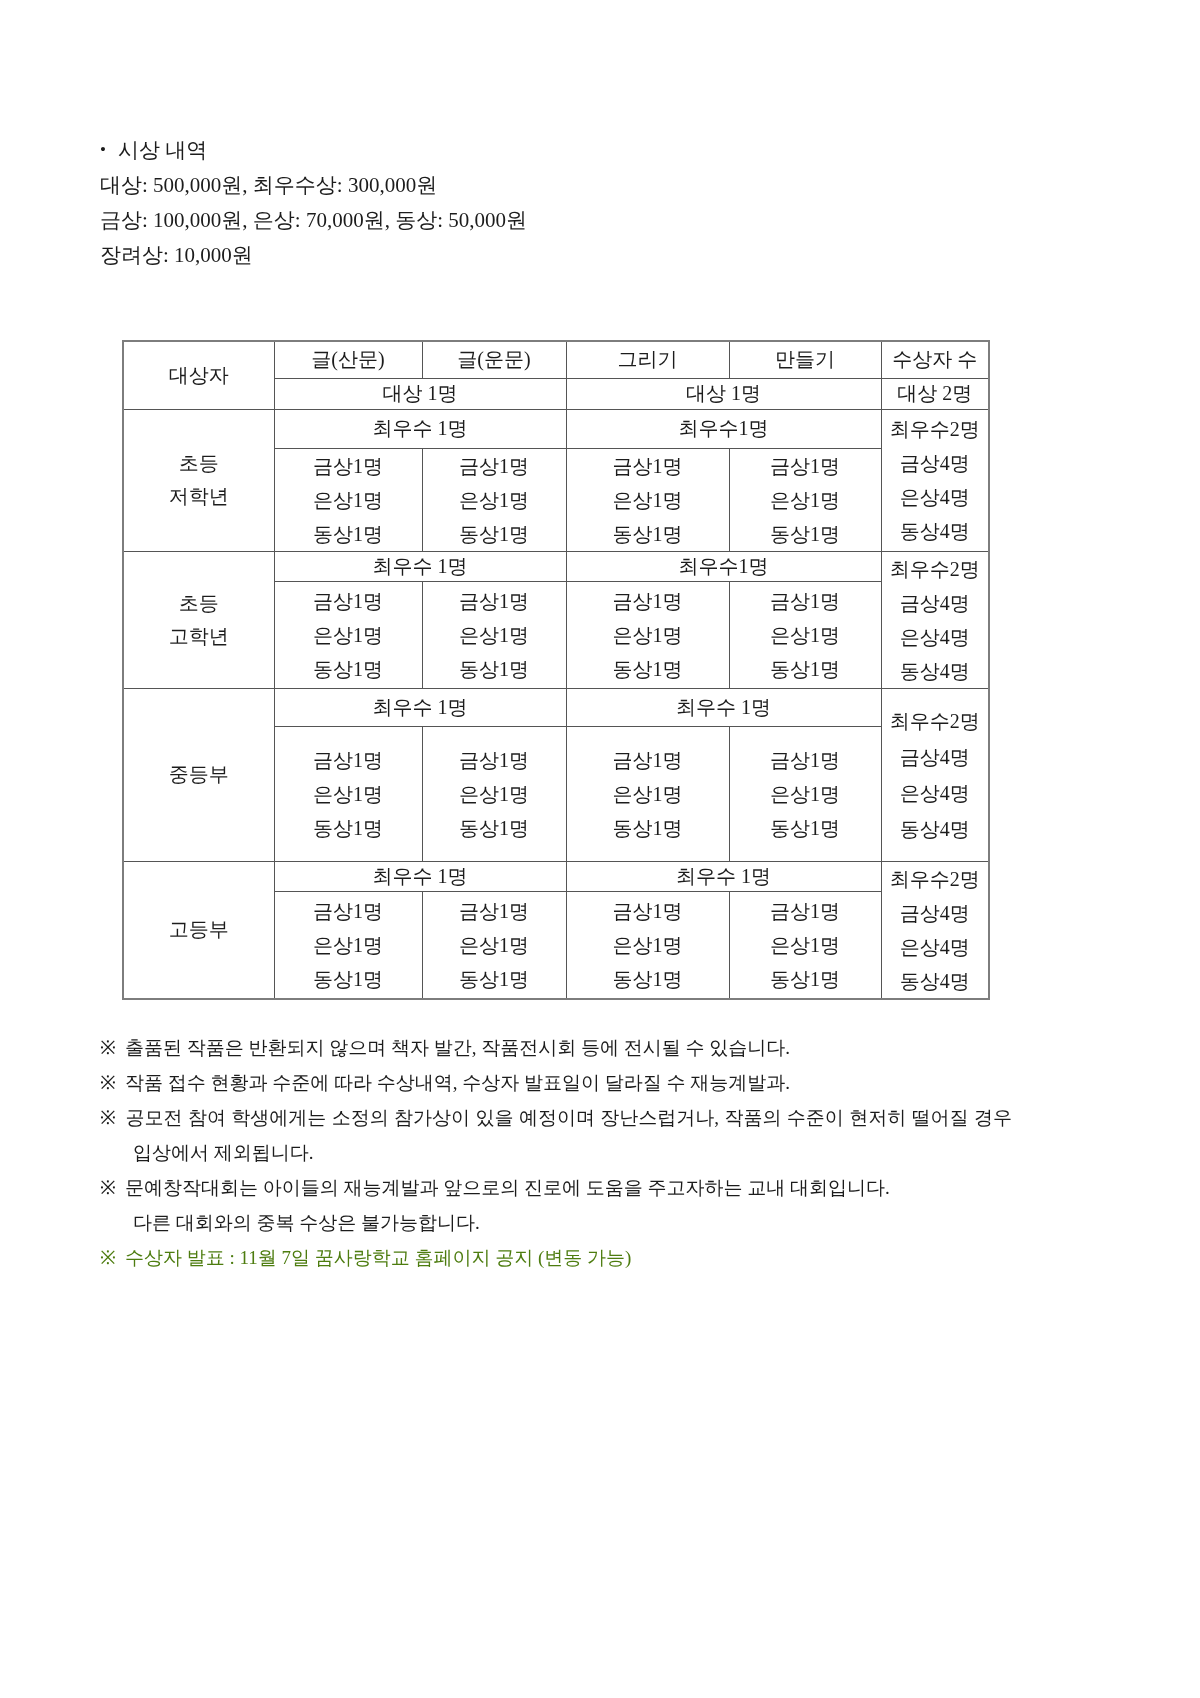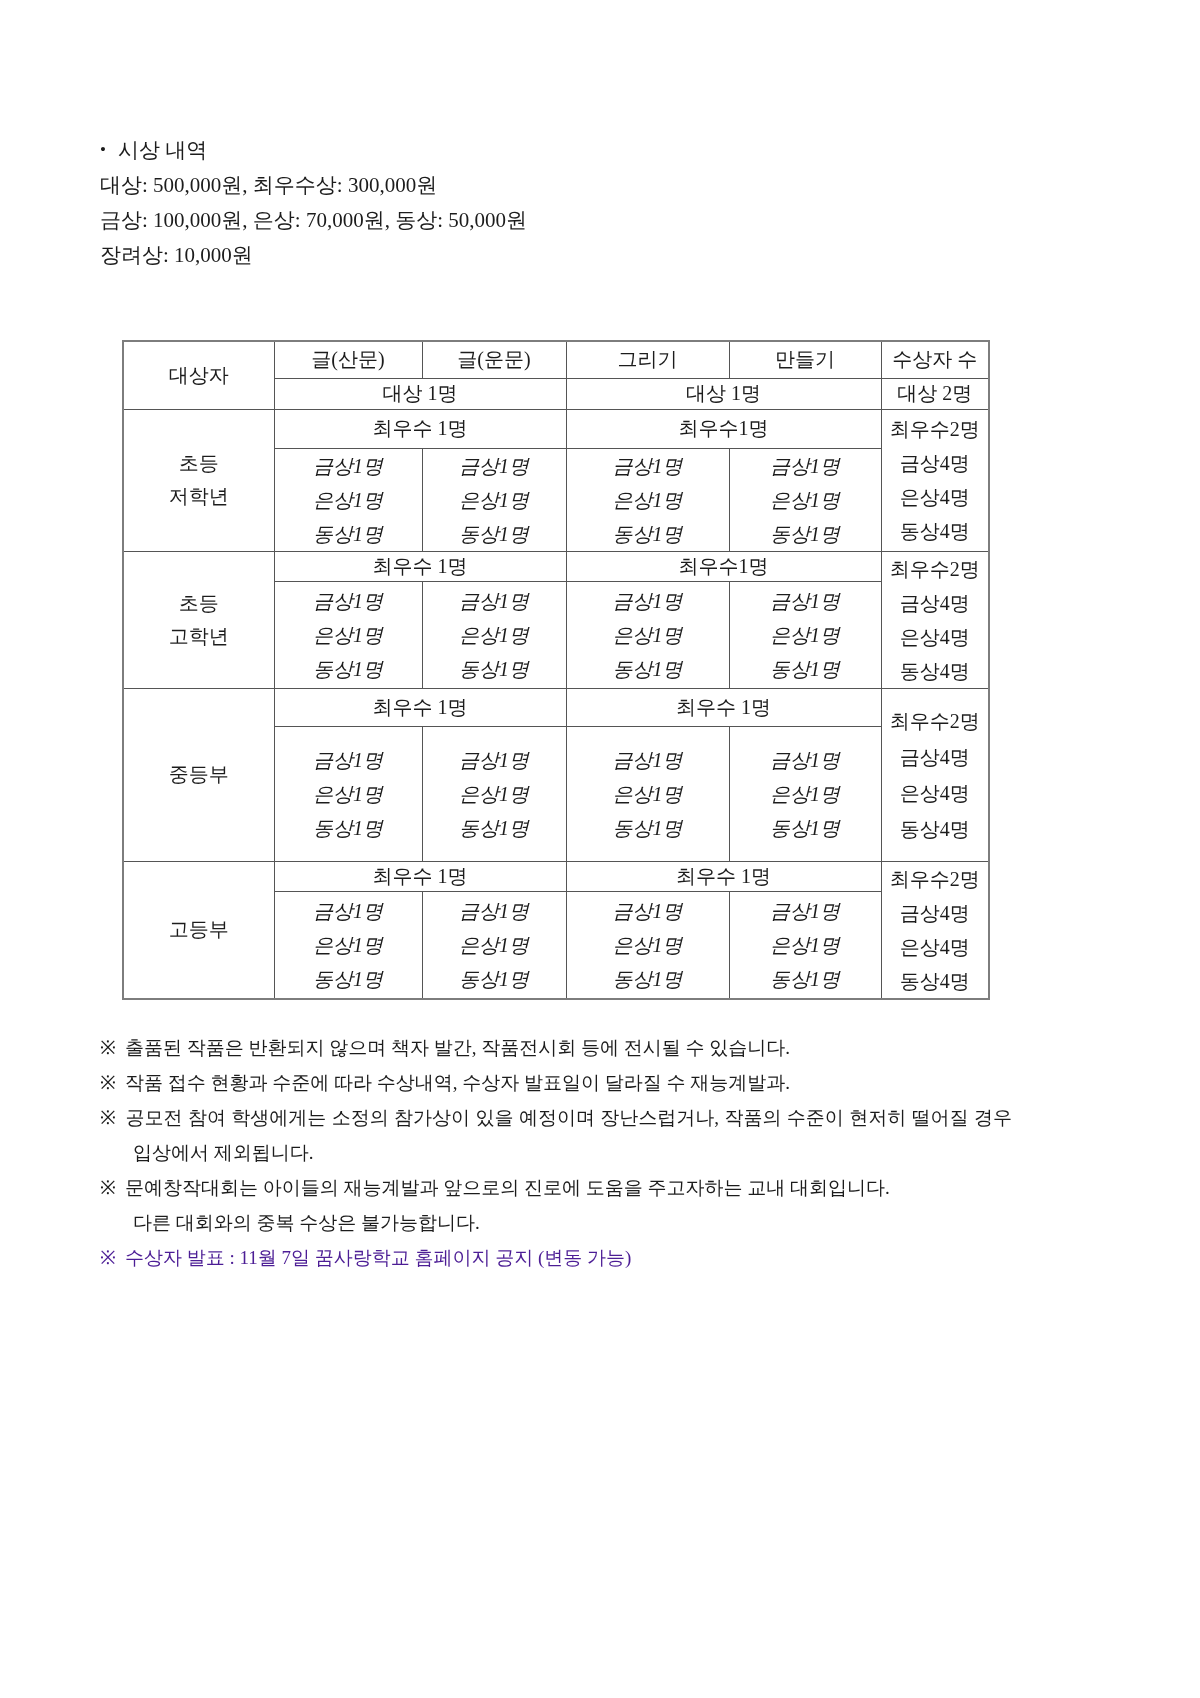--- a/index.html
+++ b/index.html
@@ -59,7 +59,7 @@
   tr.g4a { height: 30px; }
   tr.g4b { height: 103px; }
   td.glabel { line-height: 33px; }
-  td.lower  { line-height: 34px; font-style: italic; }
+  td.lower  { line-height: 34px; }
   td.gtotal { line-height: 34px; margin-top: 40px; }
   td.gtotal.tall { line-height: 36px; }
 

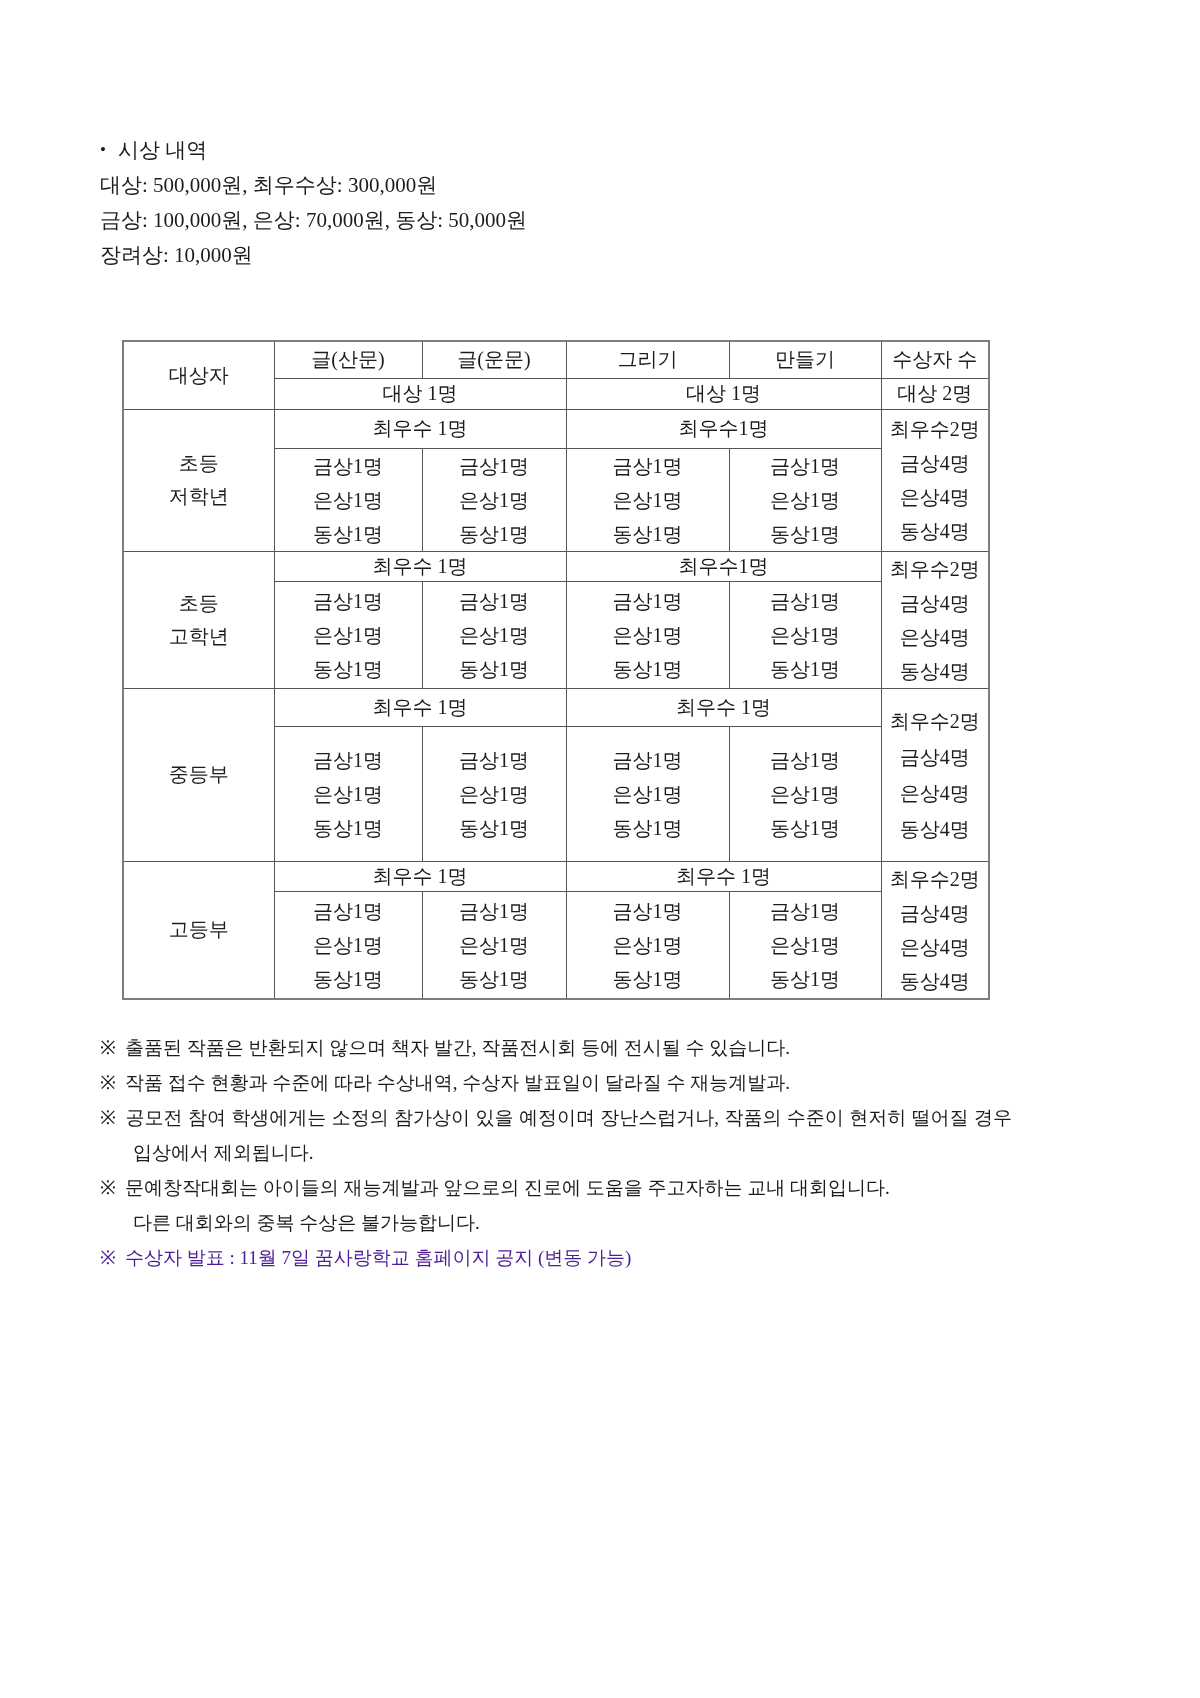--- a/index.html
+++ b/index.html
@@ -80,7 +80,7 @@
     text-indent: 0;
     text-underline-offset: 4px;
   }
-  .note-red { color: #4c1d95; }
+  .note-red { color: #4d7c0f; }
 </style>
 </head>
 <body>

